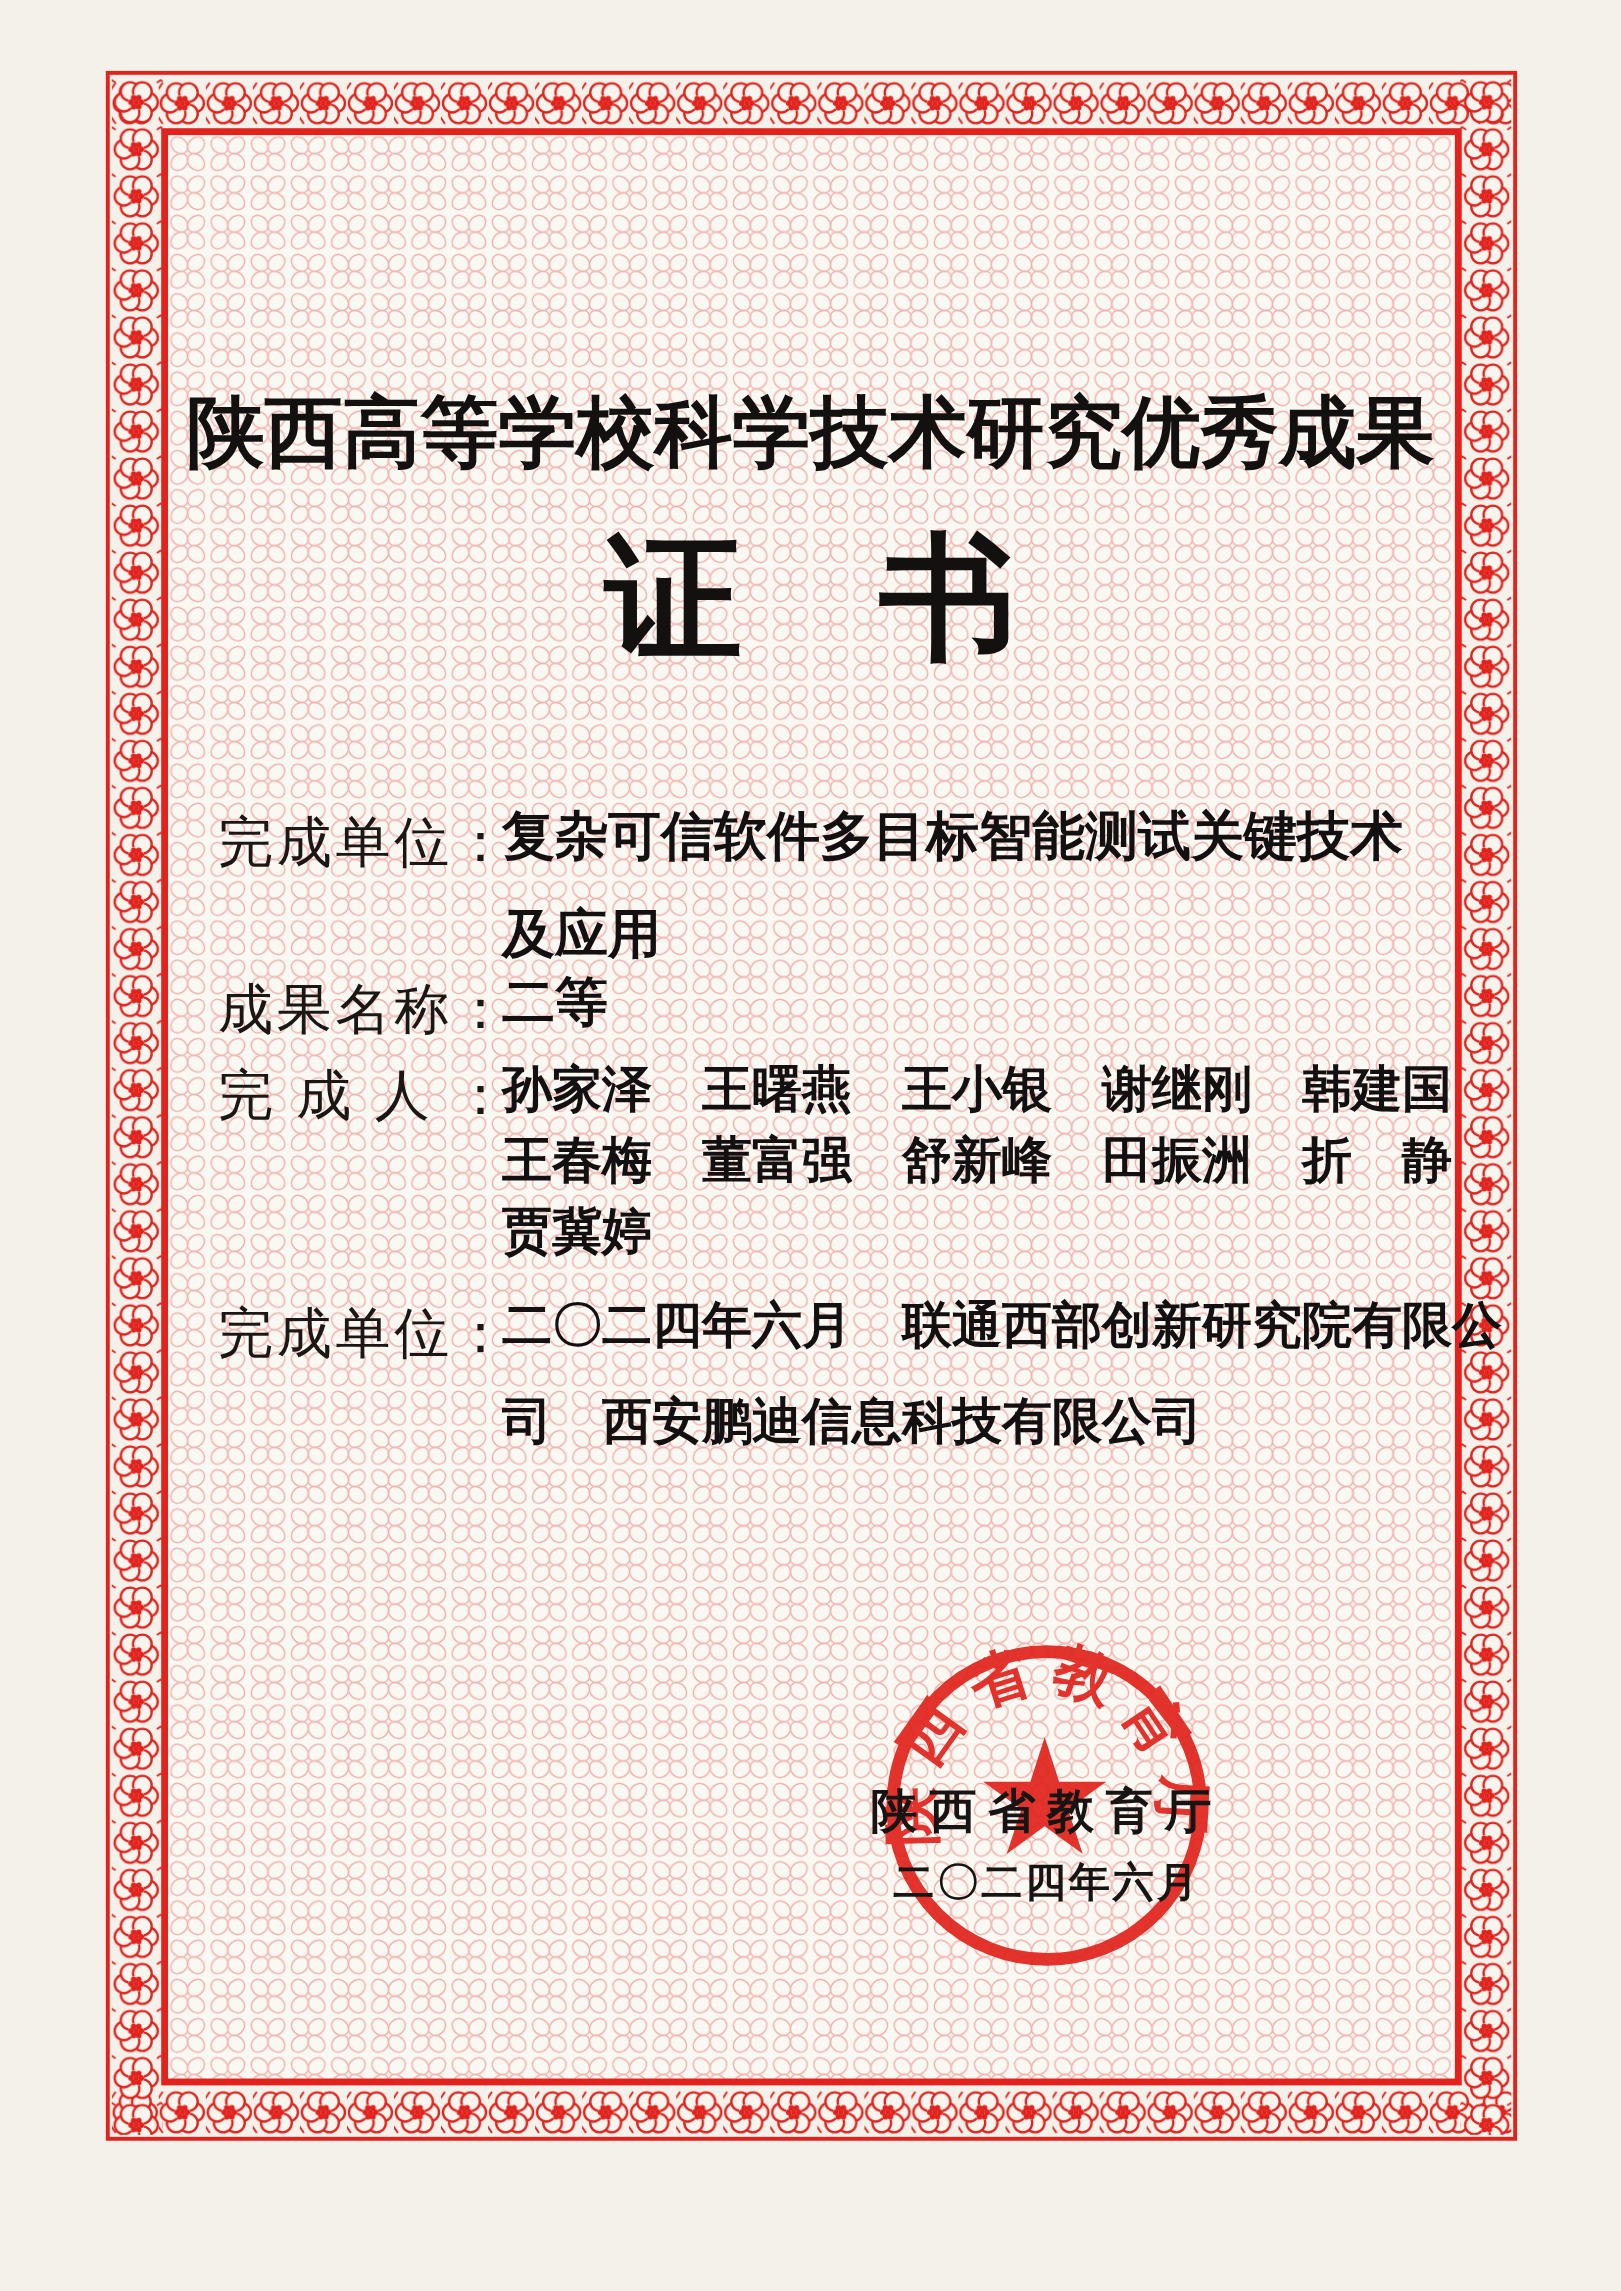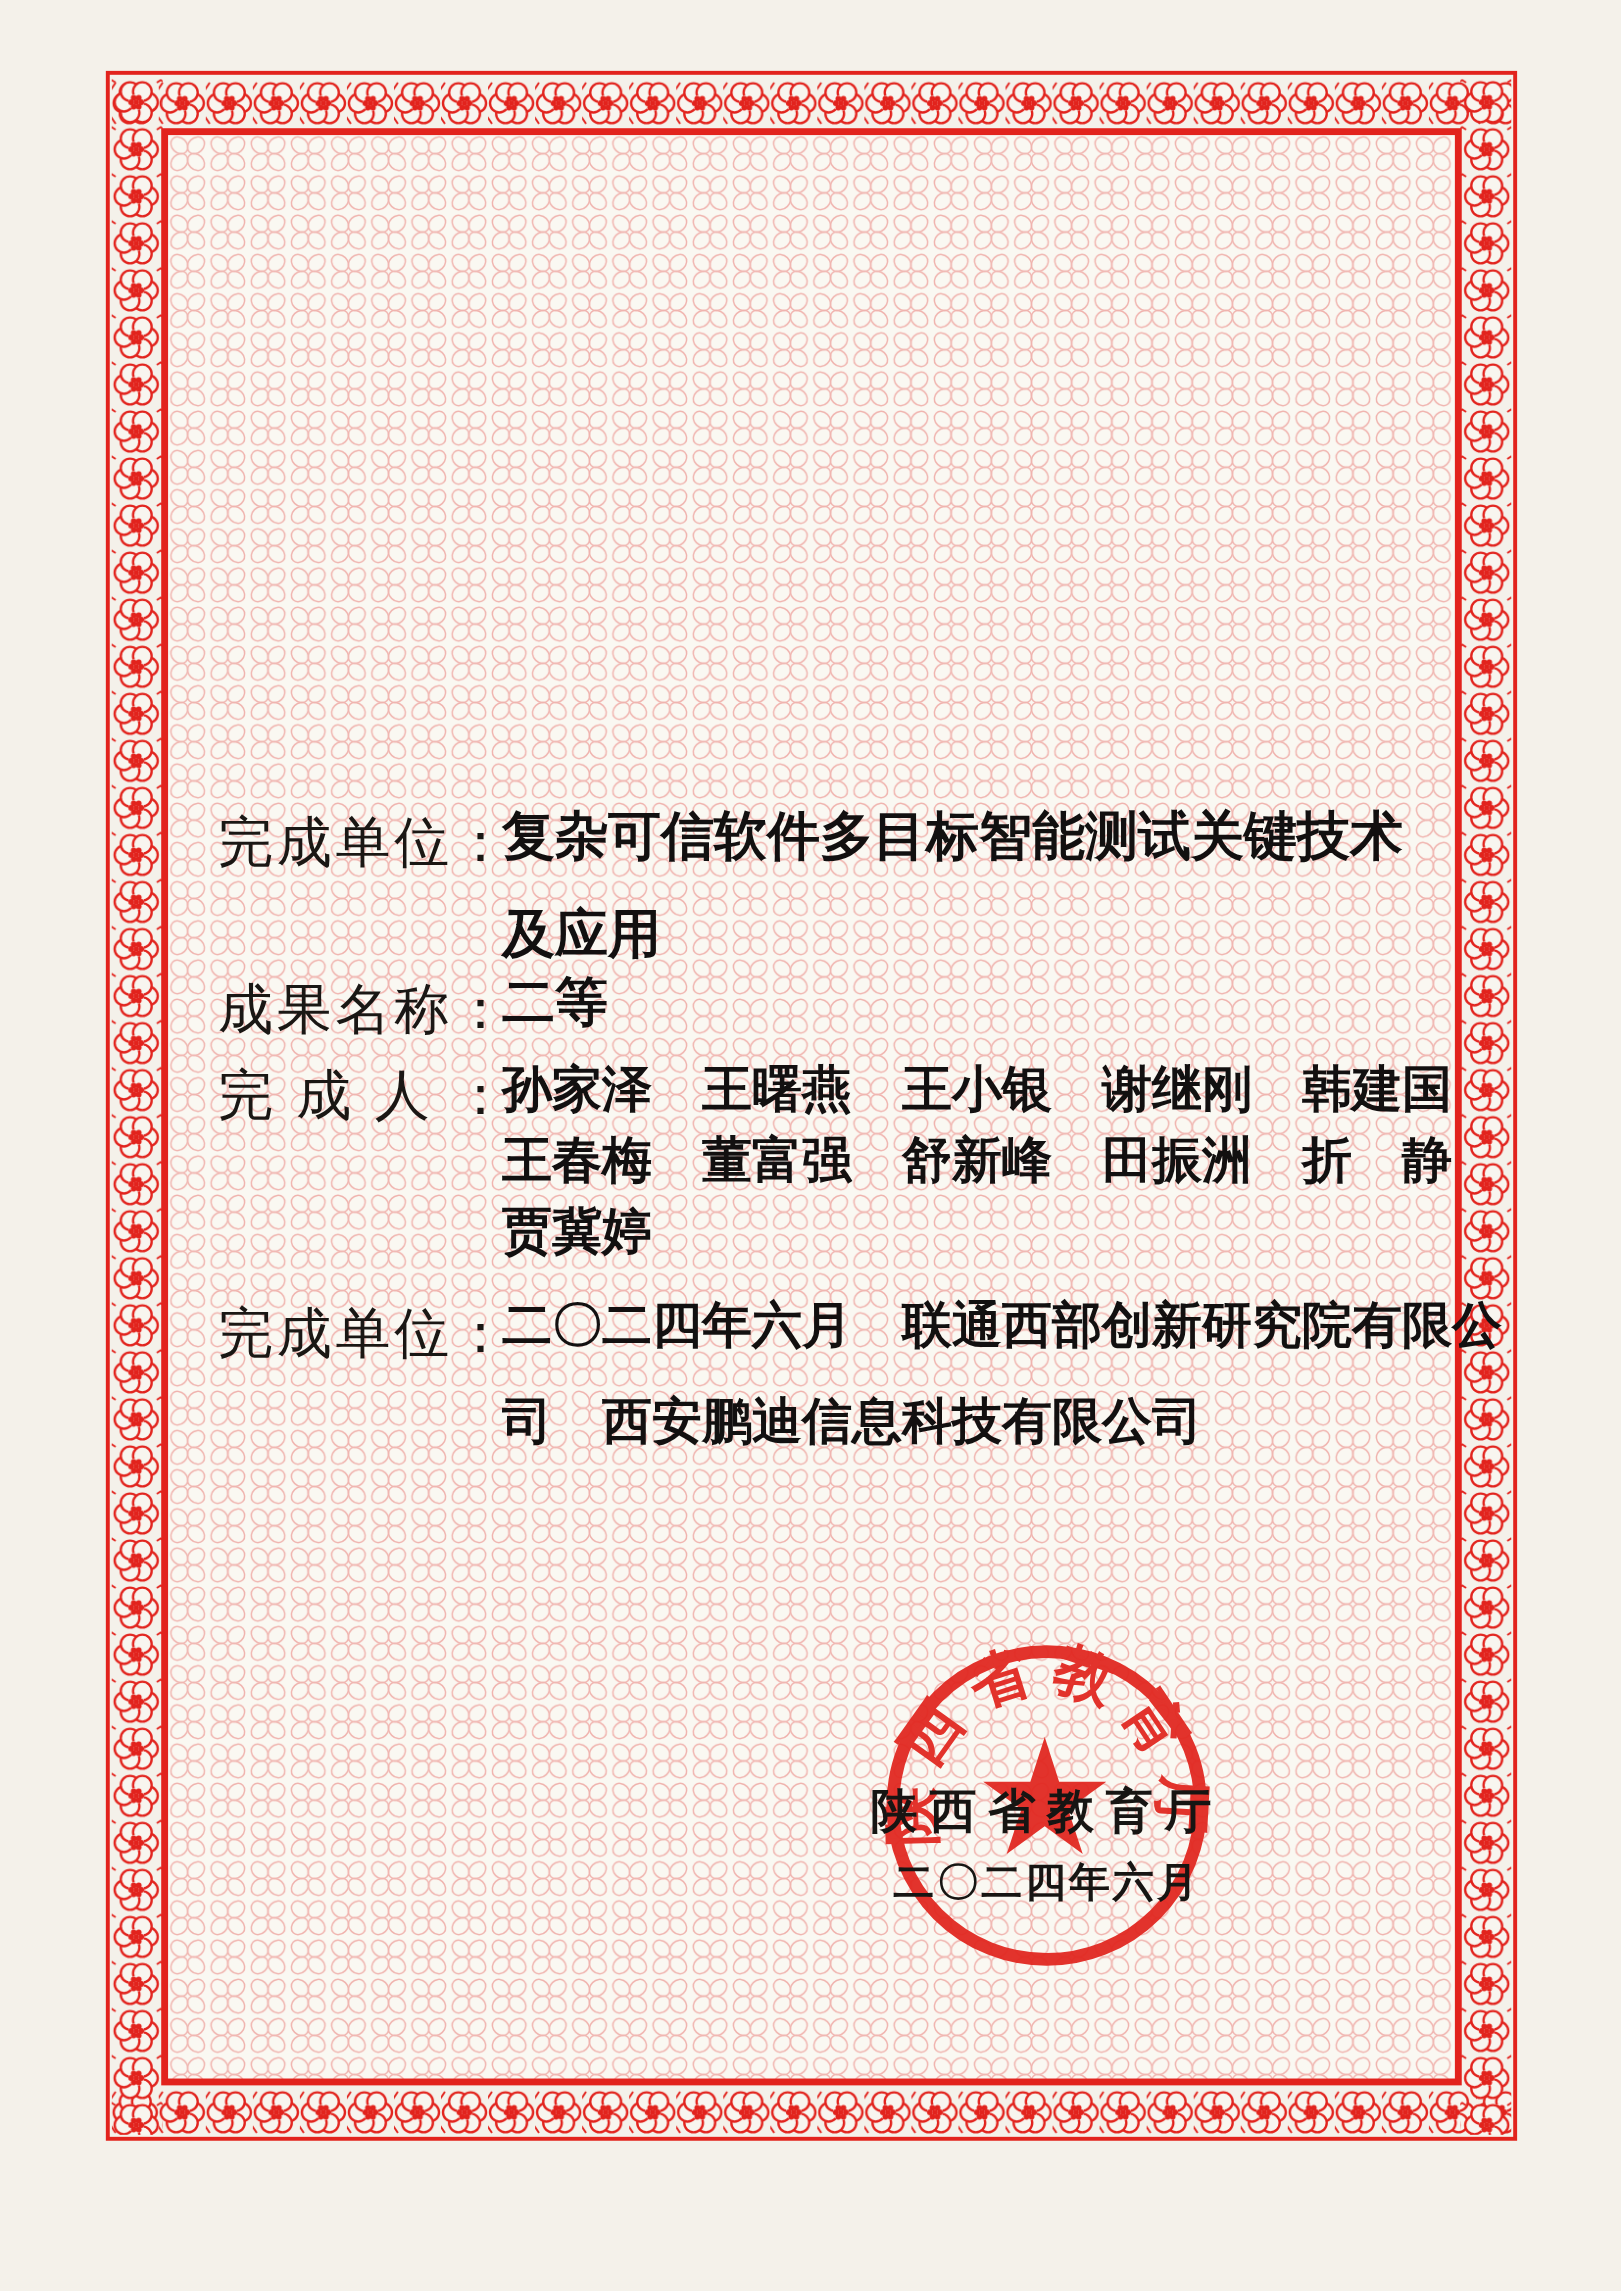--- a/index.html
+++ b/index.html
@@ -115,6 +115,7 @@
     </g>
   </svg>
 
+  <div class="abs title">陕西高等学校科学技术研究优秀成果</div>
 
   <div>
     <div class="abs label" style="top:815px">完成单位：</div>

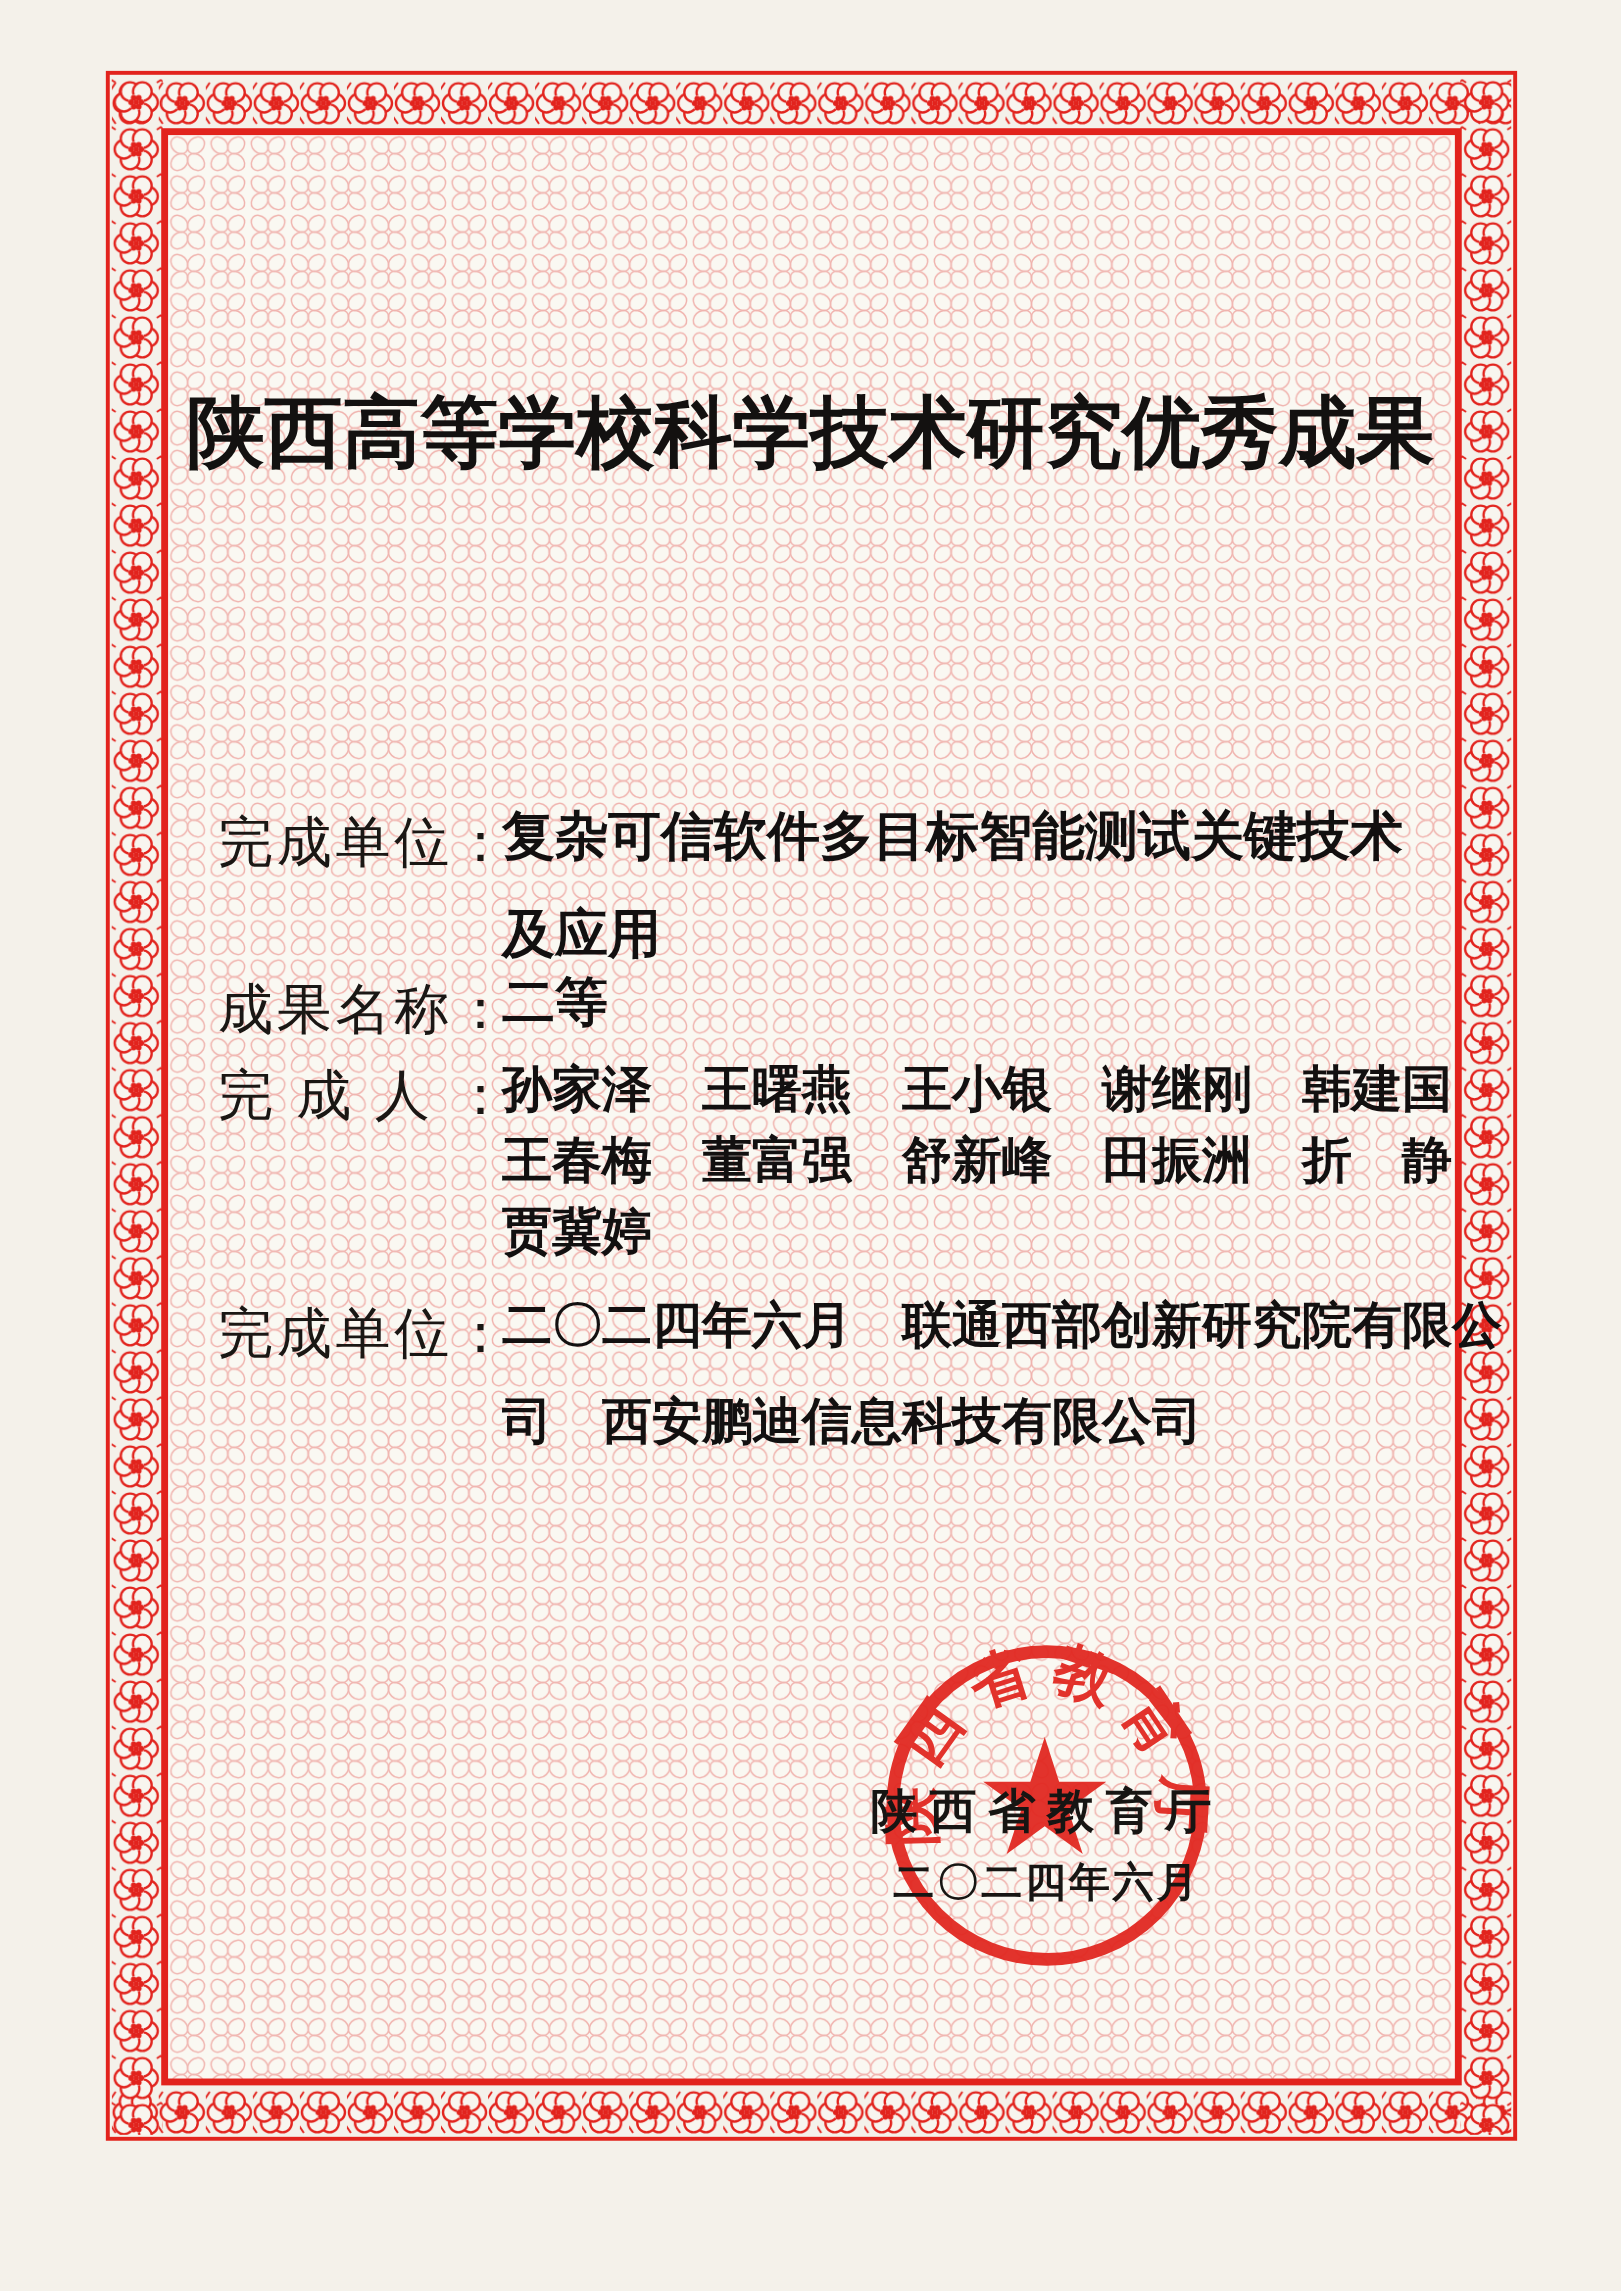--- a/index.html
+++ b/index.html
@@ -116,6 +116,7 @@
   </svg>
 
   <div class="abs title">陕西高等学校科学技术研究优秀成果</div>
+  <div class="abs certword">证　书</div>
 
   <div>
     <div class="abs label" style="top:815px">完成单位：</div>

